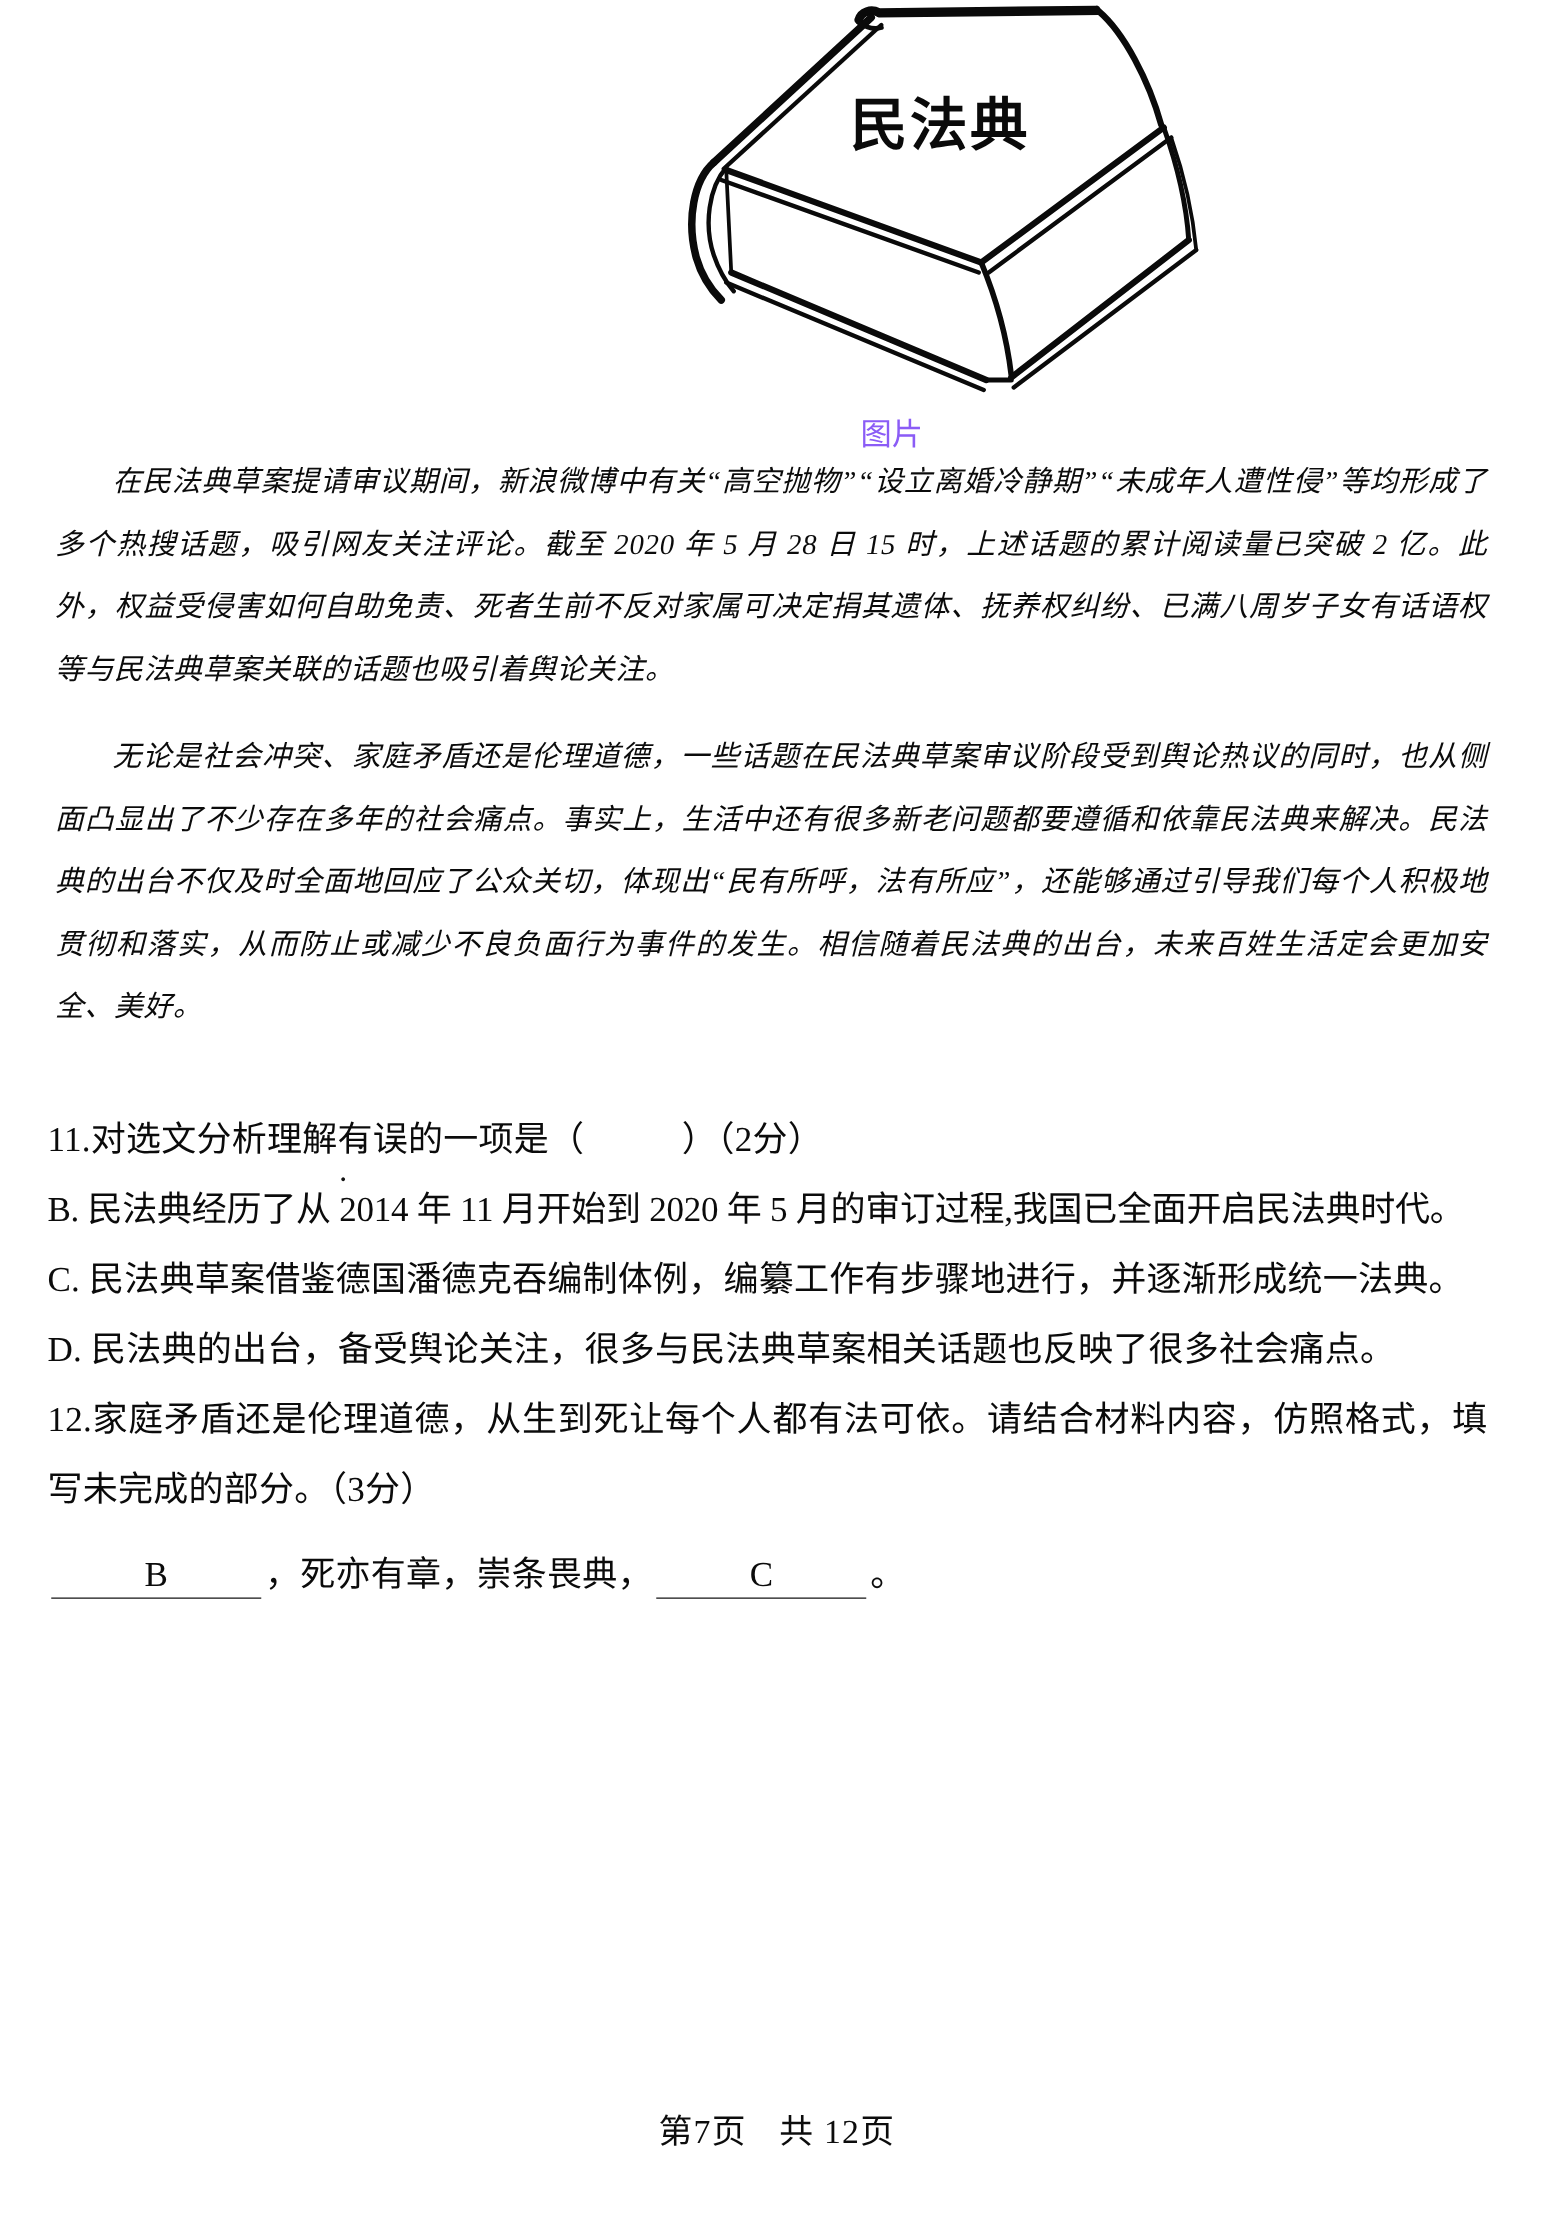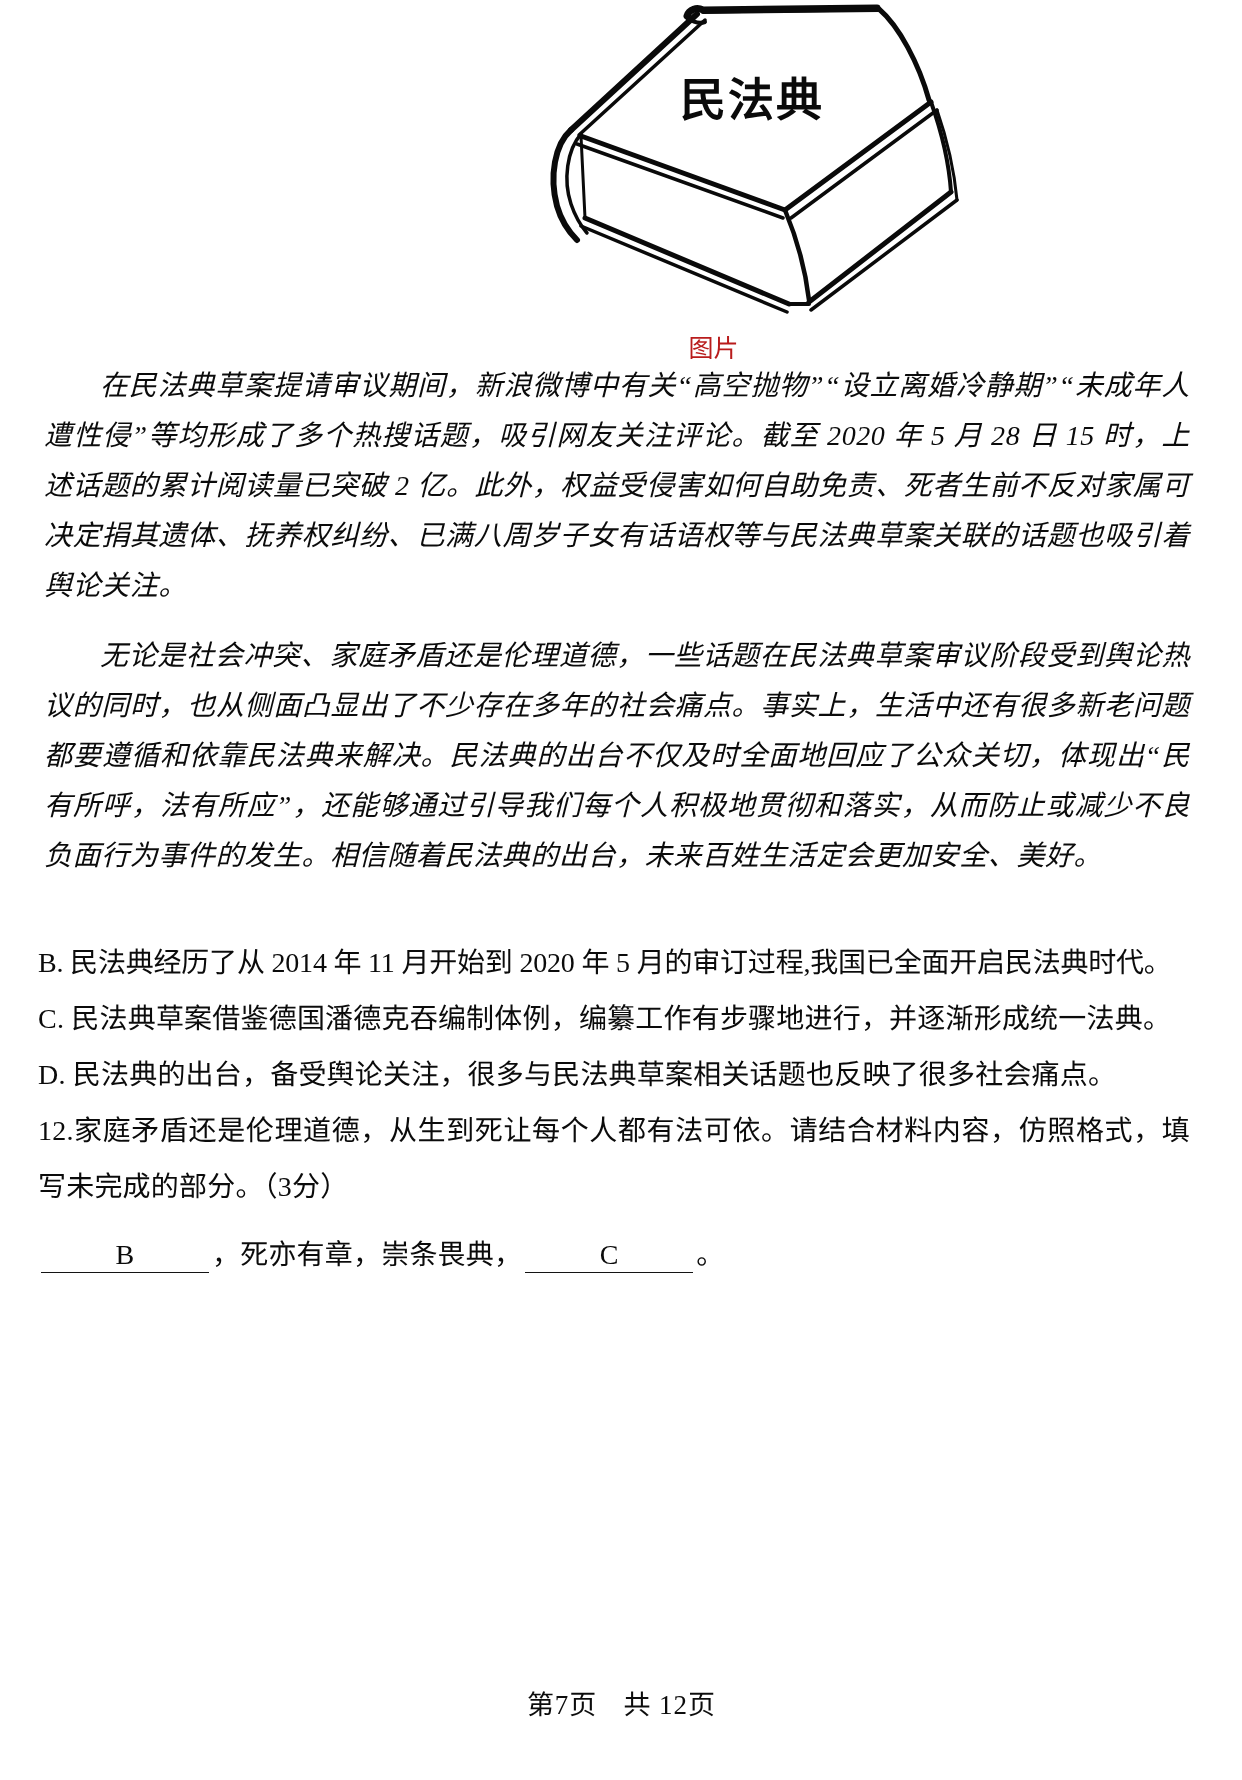--- a/index.html
+++ b/index.html
@@ -52,7 +52,7 @@
     line-height: 1;
     margin-top: 2px;
     margin-left: 89px;
-    color: #b91c1c;
+    color: #8b5cf6;
   }
 
   

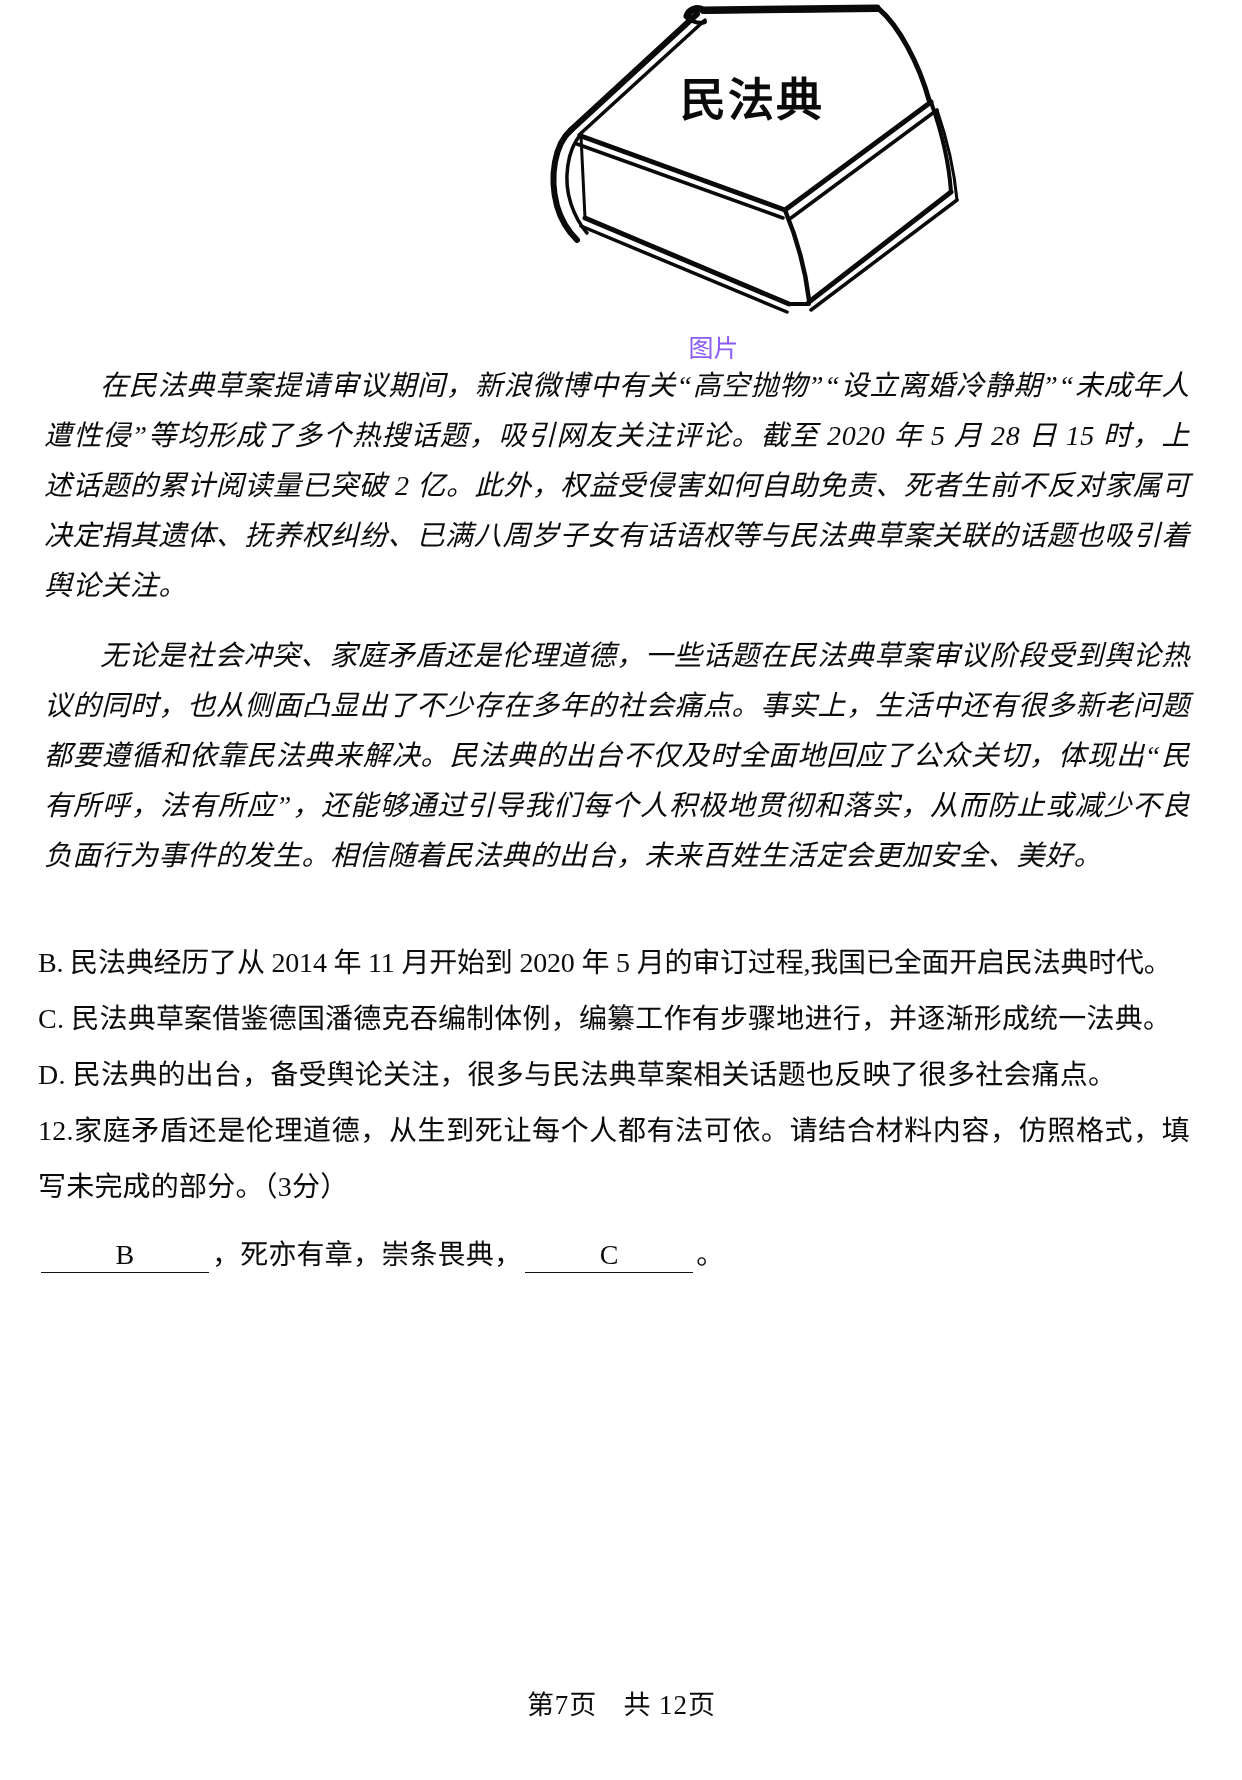--- a/index.html
+++ b/index.html
@@ -58,7 +58,7 @@
   
   .prose {
     margin: 0 52px 0 44px;
-    font-size: 28px;
+    font-size: 23px;
     line-height: 50px;
     text-align: justify;
     text-justify: inter-ideograph;

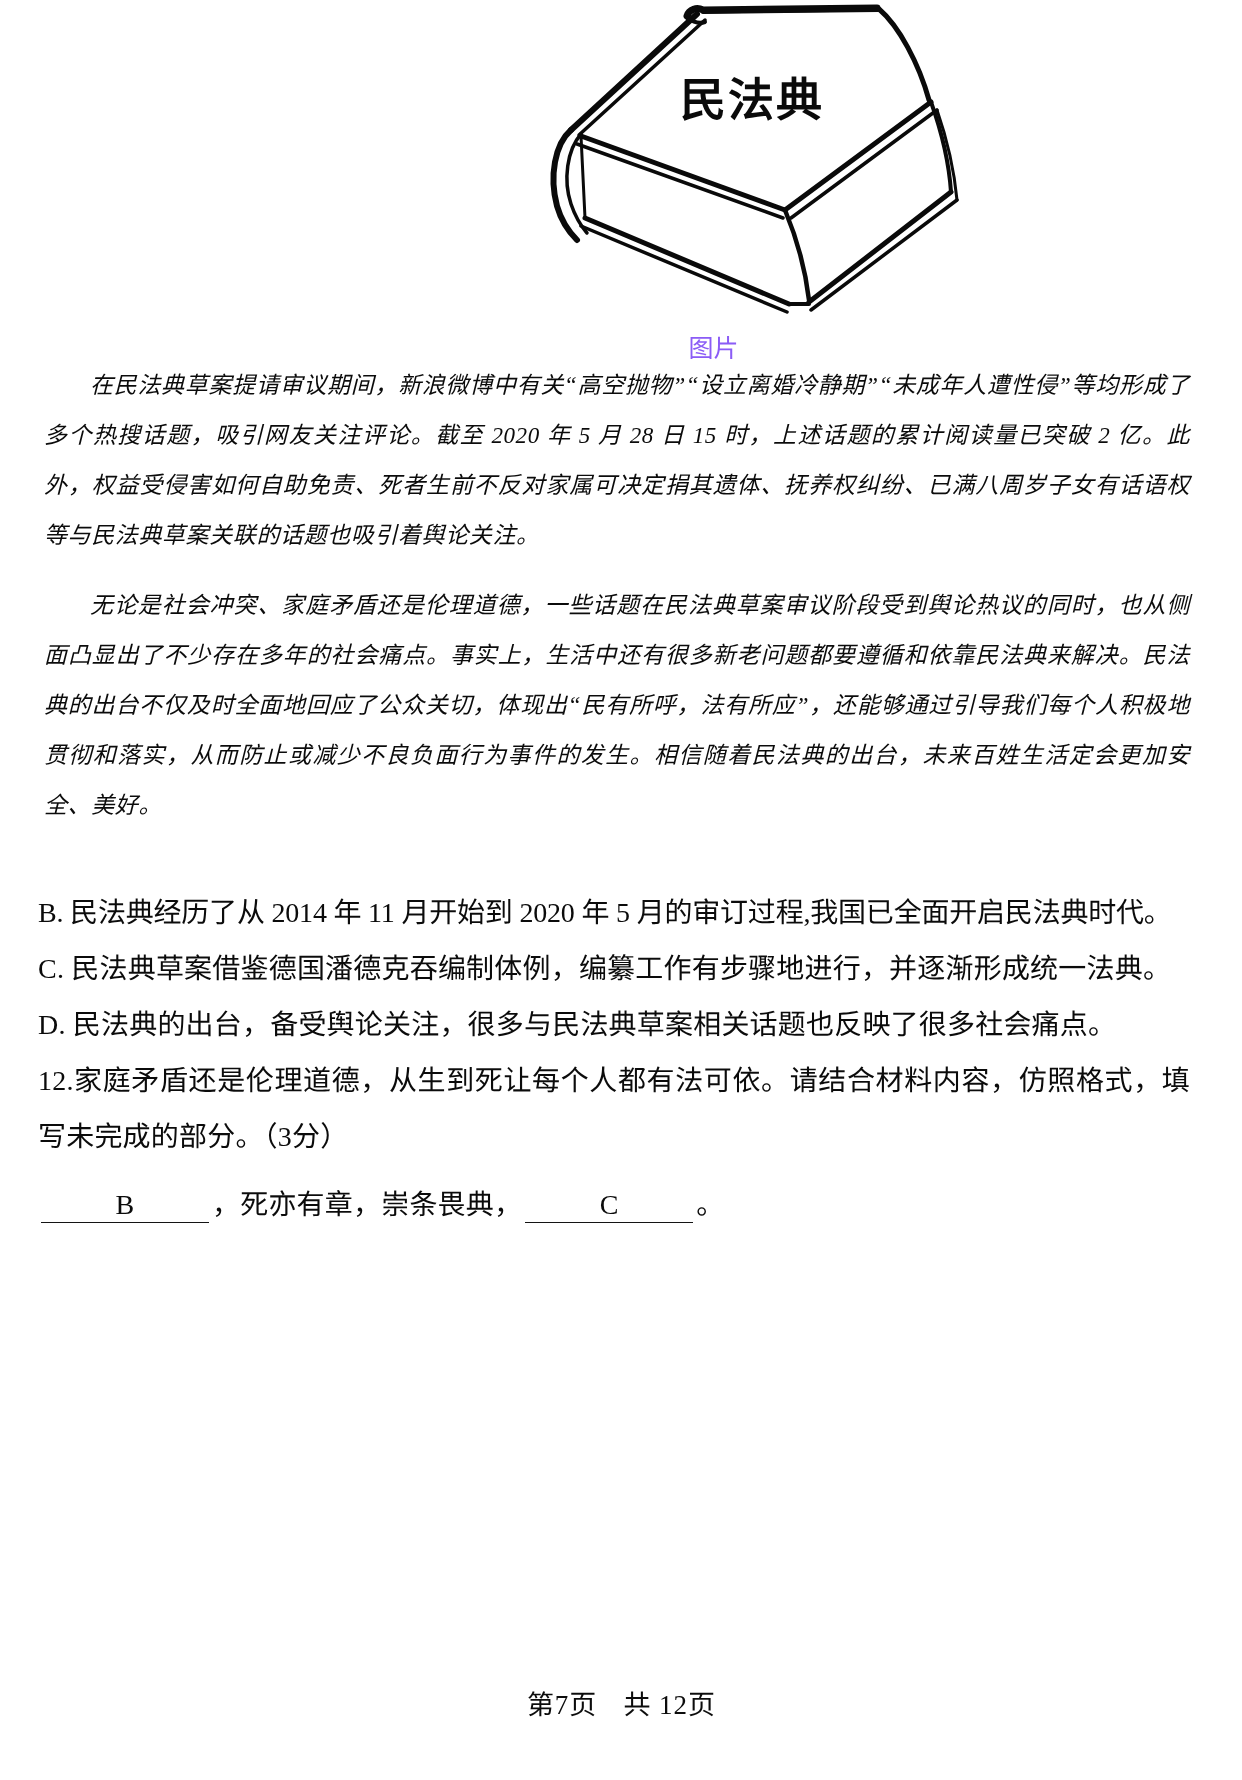--- a/index.html
+++ b/index.html
@@ -186,6 +186,7 @@
 
   <div class="questions">
 
+    <p class="q-line q-stem"><span>11.</span><span>对选文分析理解</span><span class="emph-dot">有误</span><span>的一项是（</span><span style="display:inline-block;width:78px"></span><span>）（2分）</span></p>
 
     <p class="q-line tight">B. 民法典经历了从 2014 年 11 月开始到 2020 年 5 月的审订过程,我国已全面开启民法典时代。</p>
     <p class="q-line">C. 民法典草案借鉴德国潘德克吞编制体例，编纂工作有步骤地进行，并逐渐形成统一法典。</p>

